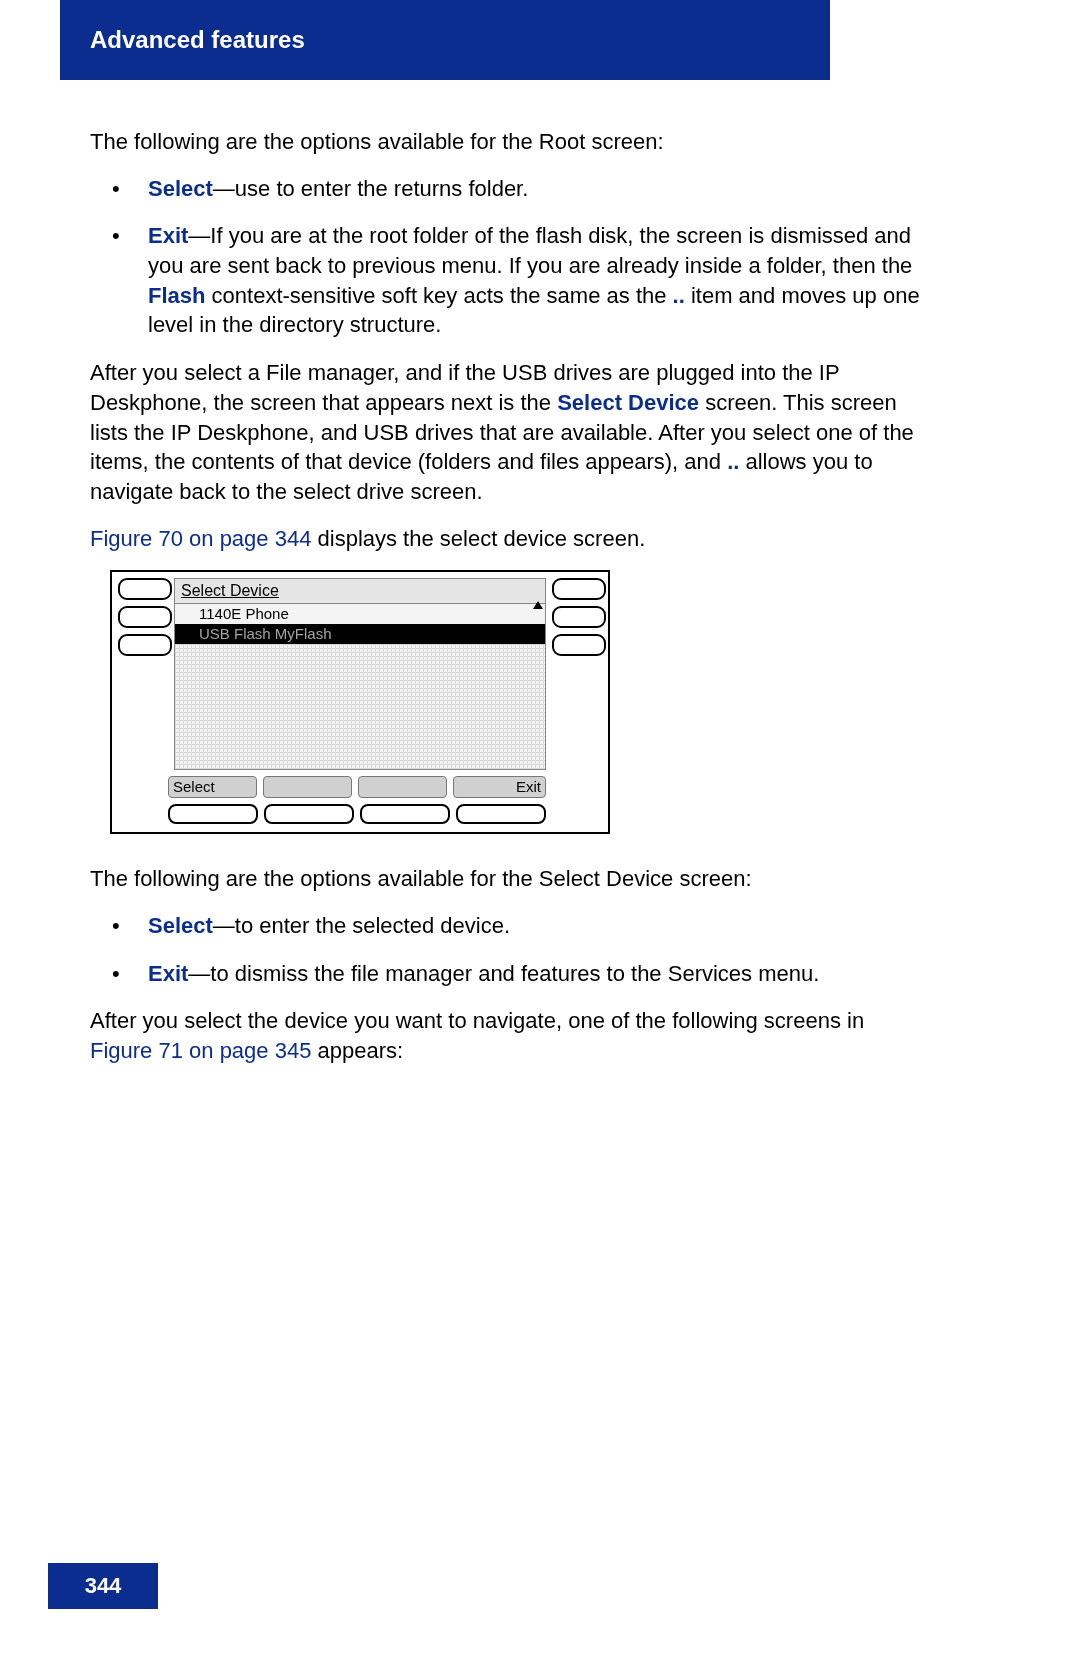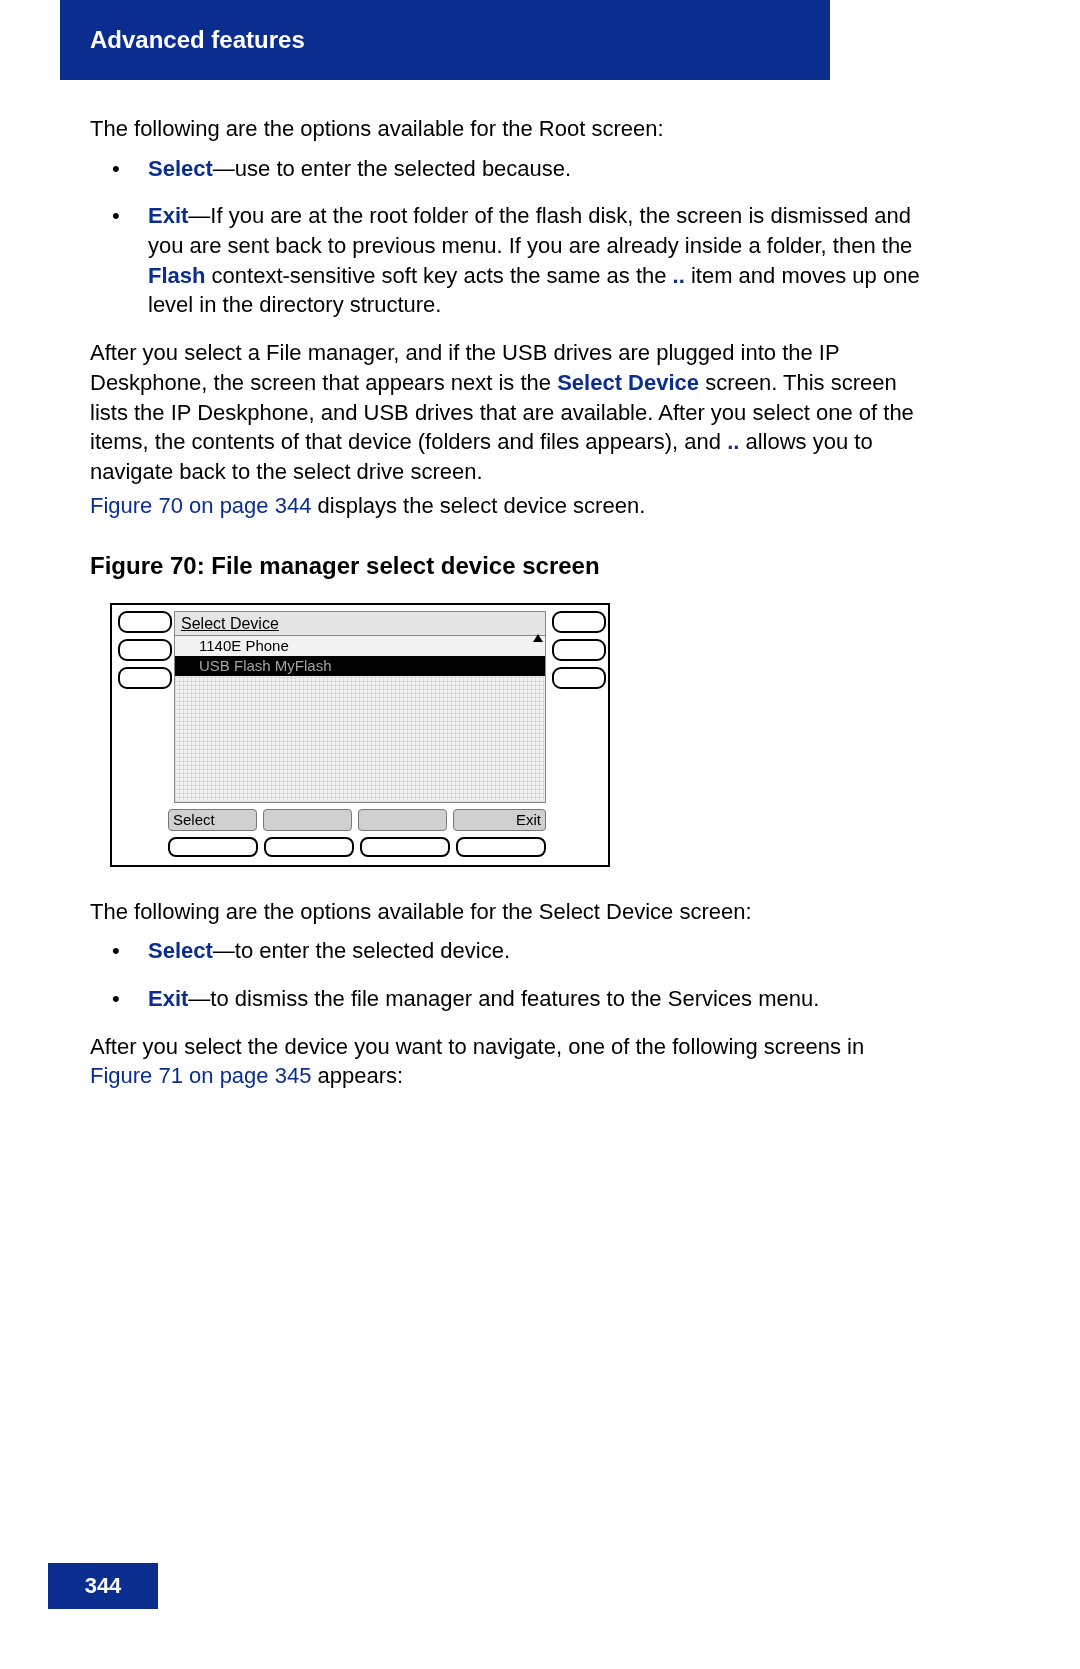--- a/index.html
+++ b/index.html
@@ -40,7 +40,7 @@
     line-height: 1.35;
   }
   .para {
-    margin: 4px 0;
+    margin: 17px 0;
   }
   ul.bullets {
     list-style: none;

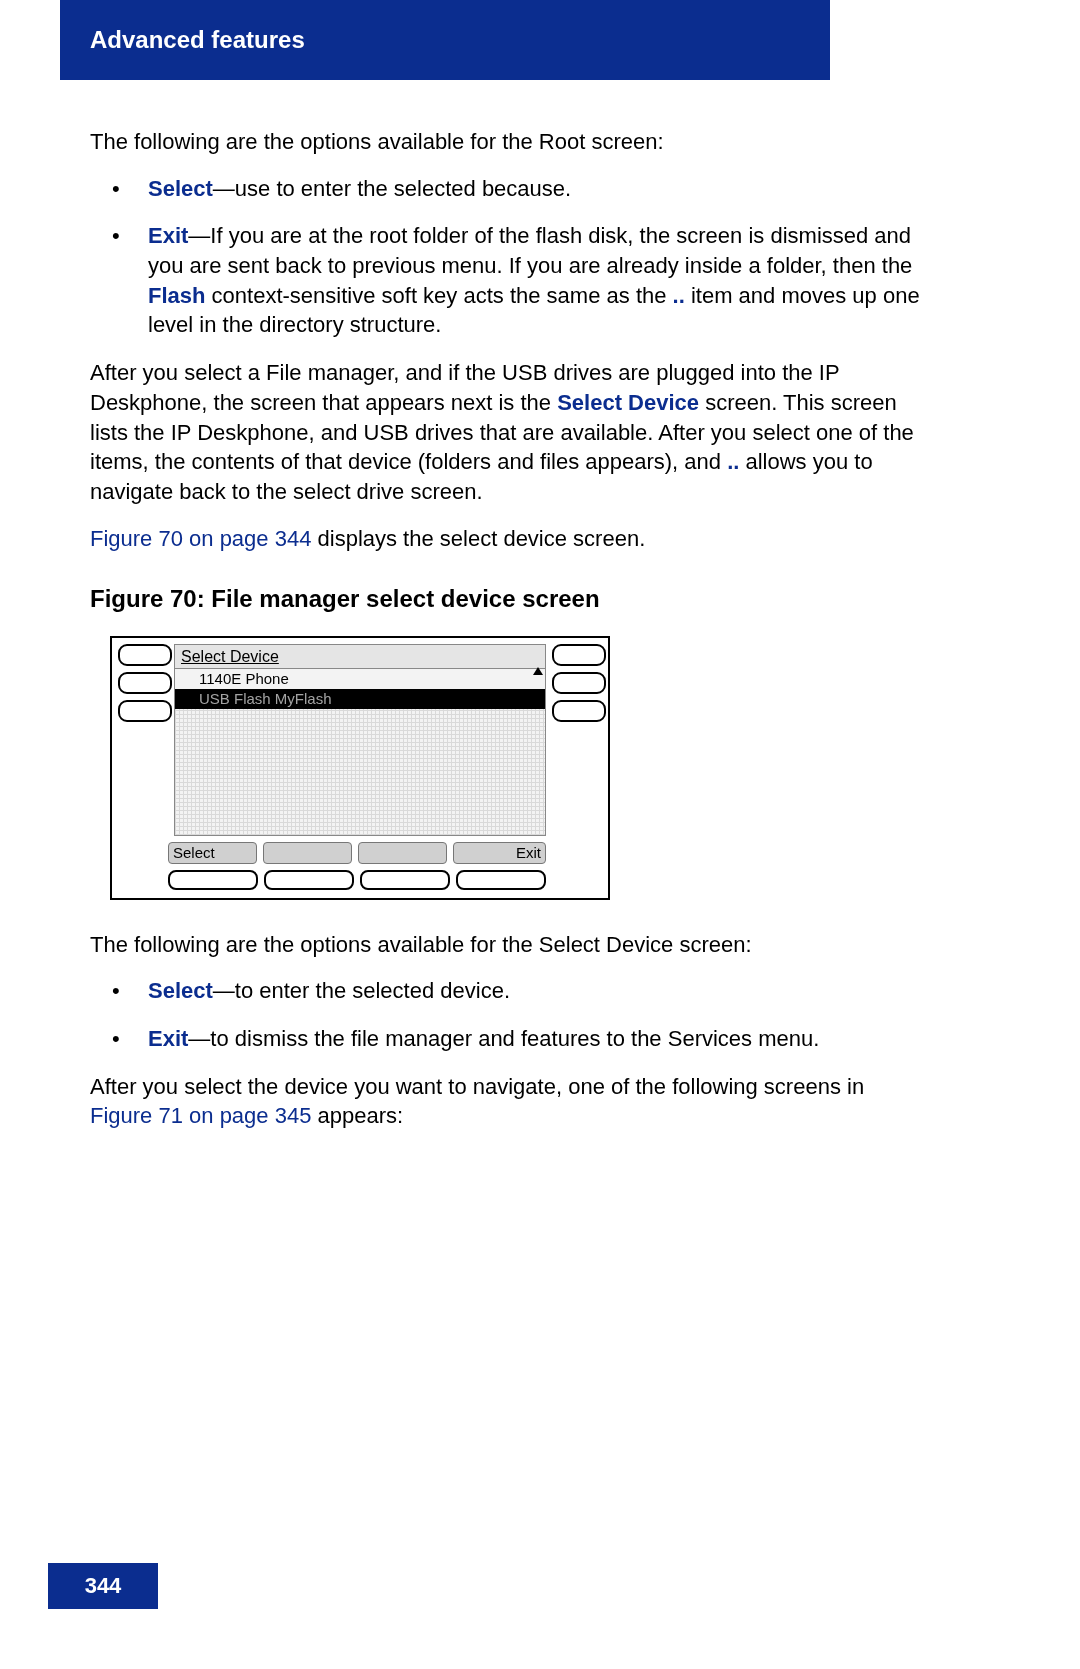--- a/index.html
+++ b/index.html
@@ -194,7 +194,7 @@
 
     <ul class="bullets">
       <li>
-        <span class="kw">Select</span><span>—use to enter the selected because.</span>
+        <span class="kw">Select</span><span>—use to enter the returns folder.</span>
       </li>
       <li>
         <span class="kw">Exit</span><span>—If you are at the root folder of the flash disk, the screen is dismissed and you are sent back to previous menu. If you are already inside a folder, then the </span><span class="kw">Flash</span><span> context-sensitive soft key acts the same as the </span><span class="kw">..</span><span> item and moves up one level in the directory structure.</span>

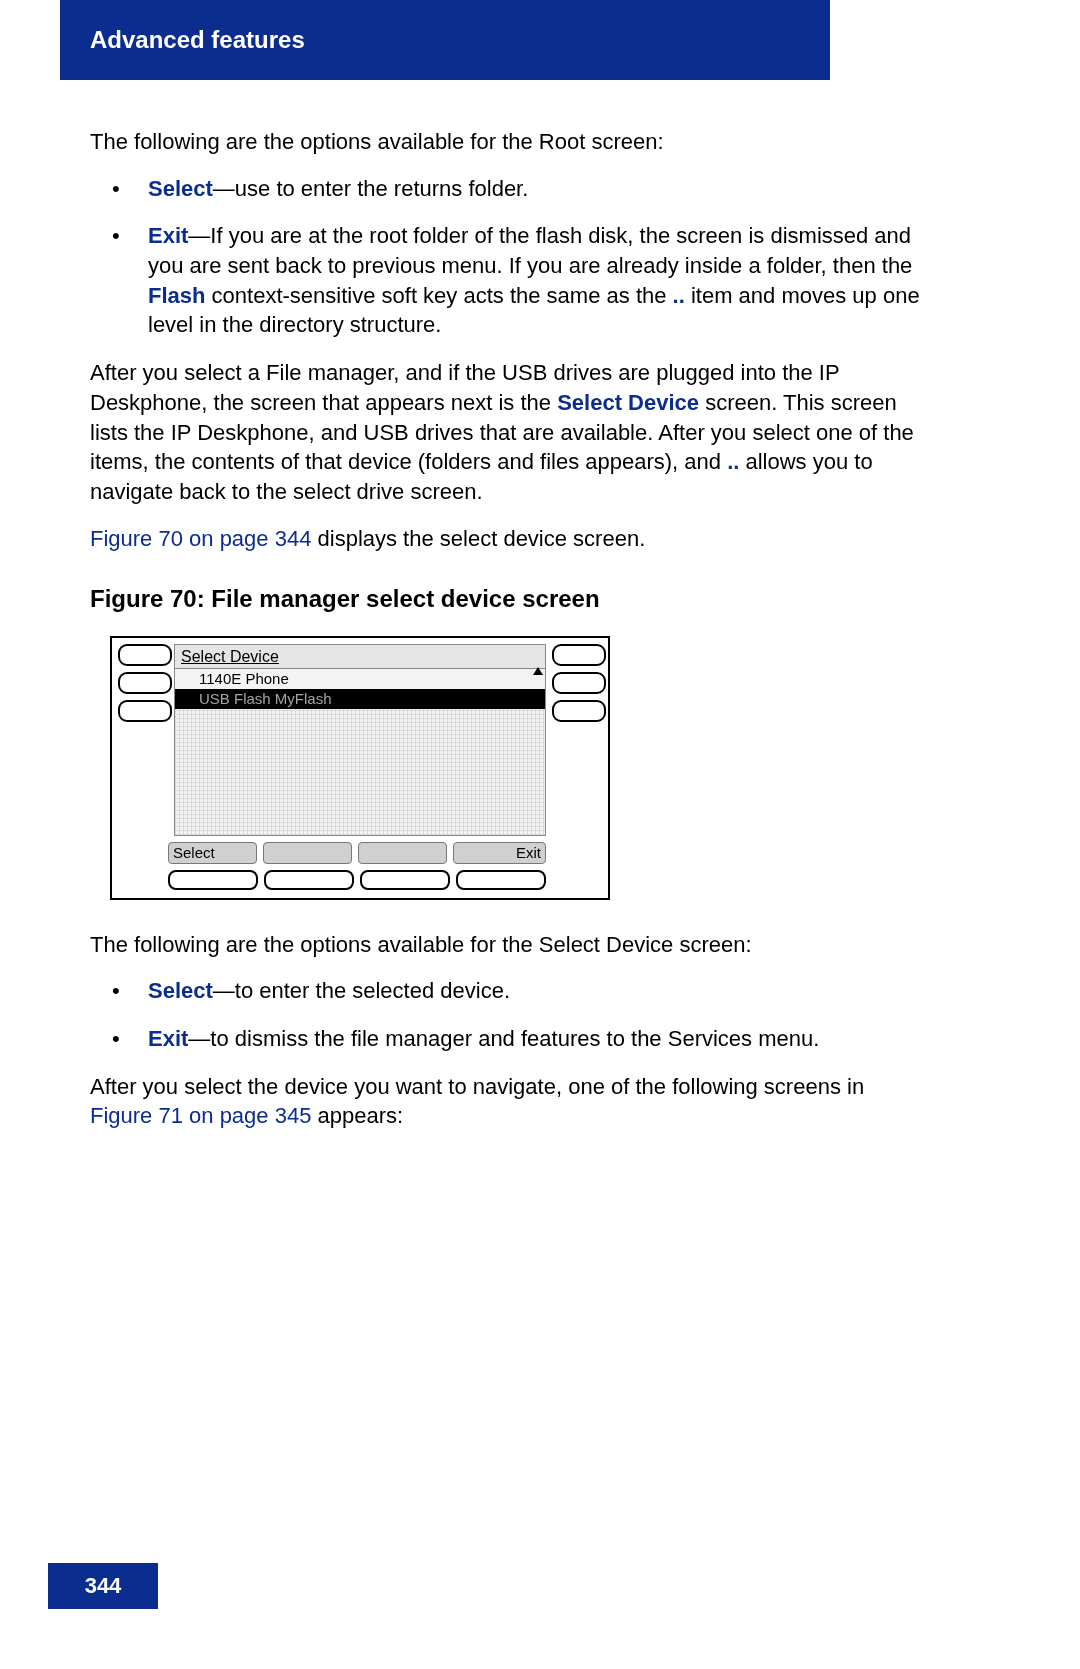--- a/index.html
+++ b/index.html
@@ -209,7 +209,6 @@
       <span class="xref">Figure 70 on page 344</span><span> displays the select device screen.</span>
     </div>
 
-    <div class="fig-title">Figure 70: File manager select device screen</div>
 
     <div class="device-frame">
       <div class="device-inner">

